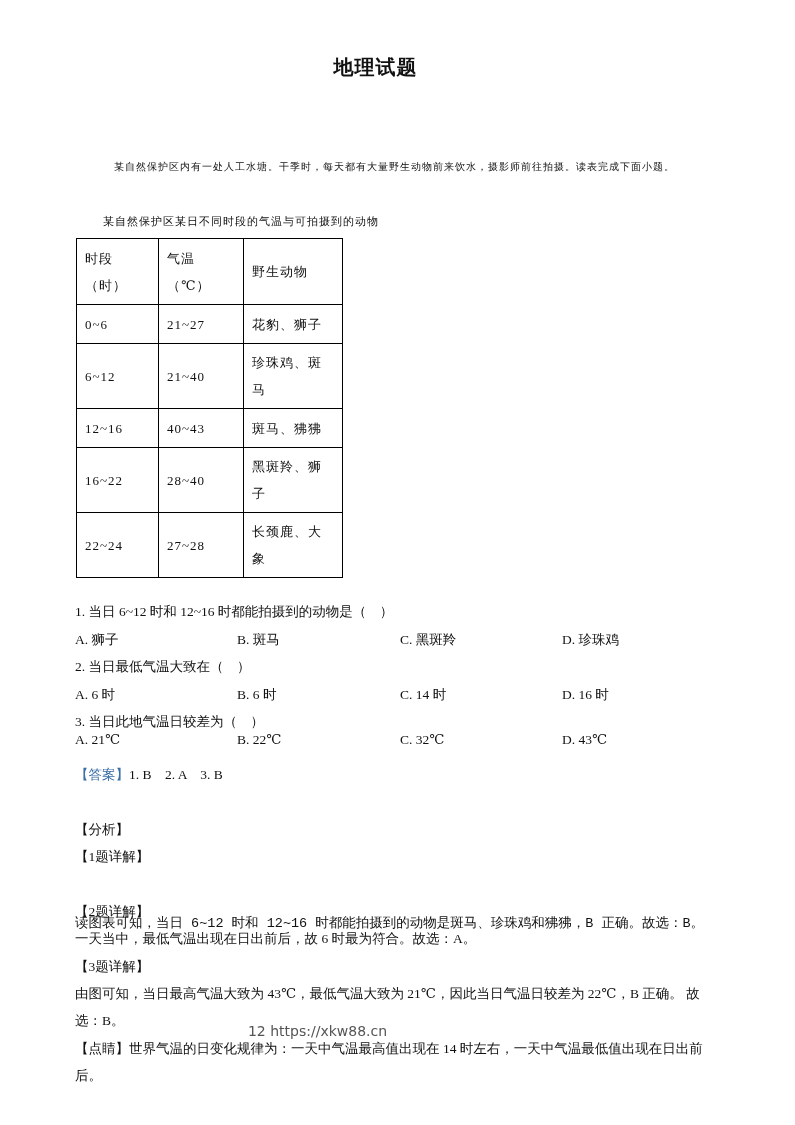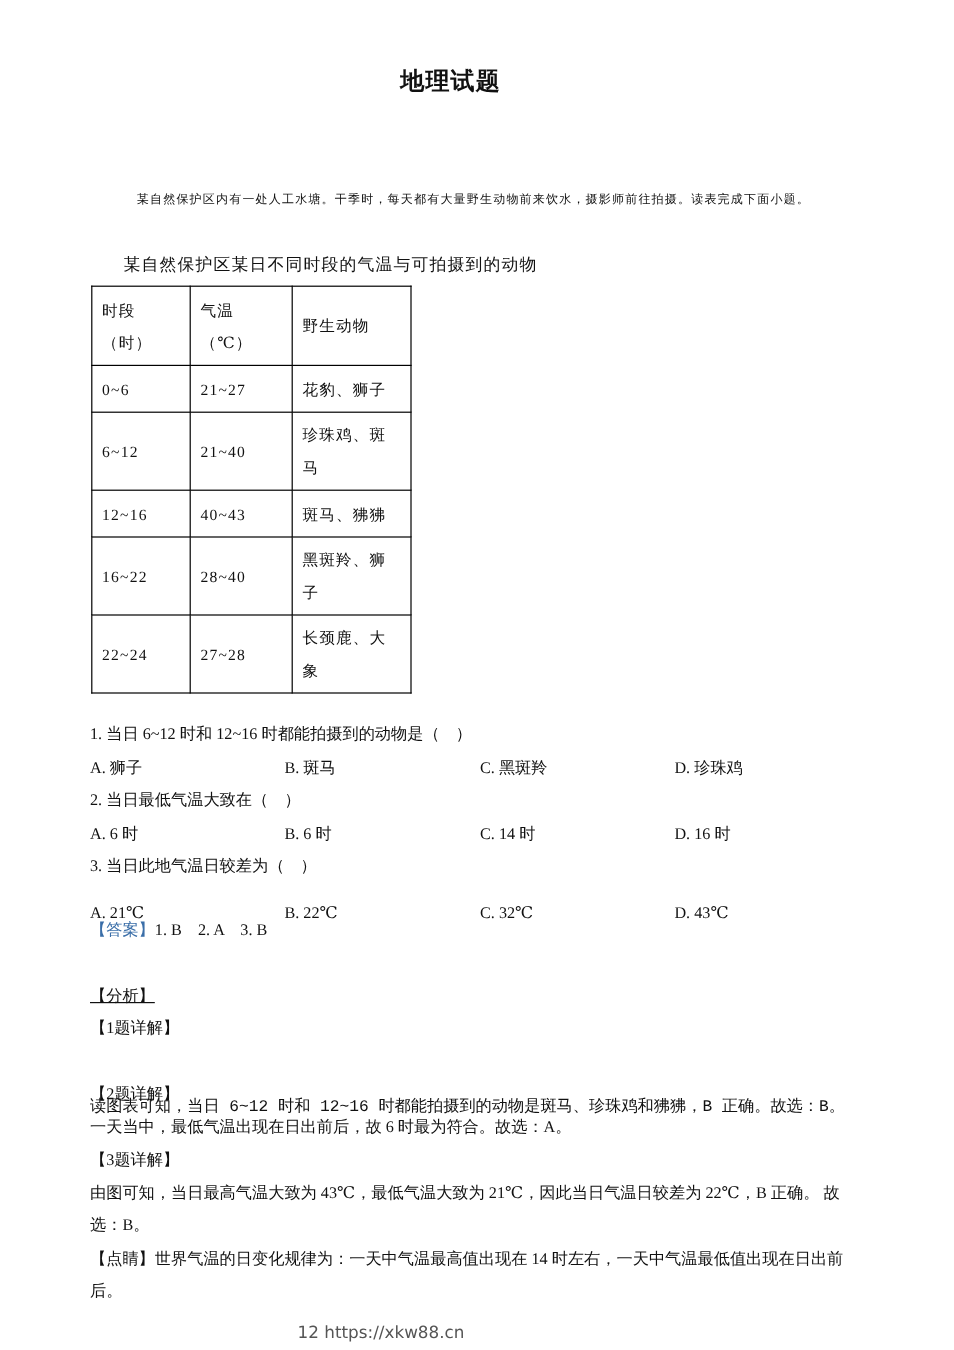--- a/index.html
+++ b/index.html
@@ -24,7 +24,7 @@
     .intro p { margin: 0; text-indent: 28px; }
     .table-caption {
       position: absolute; left: 103px; top: 208px;
-      font-size: 14px; letter-spacing: 1px; line-height: 27px;
+      font-size: 11px; letter-spacing: 1px; line-height: 27px;
     }
     table.data {
       position: absolute; left: 76px; top: 238px;

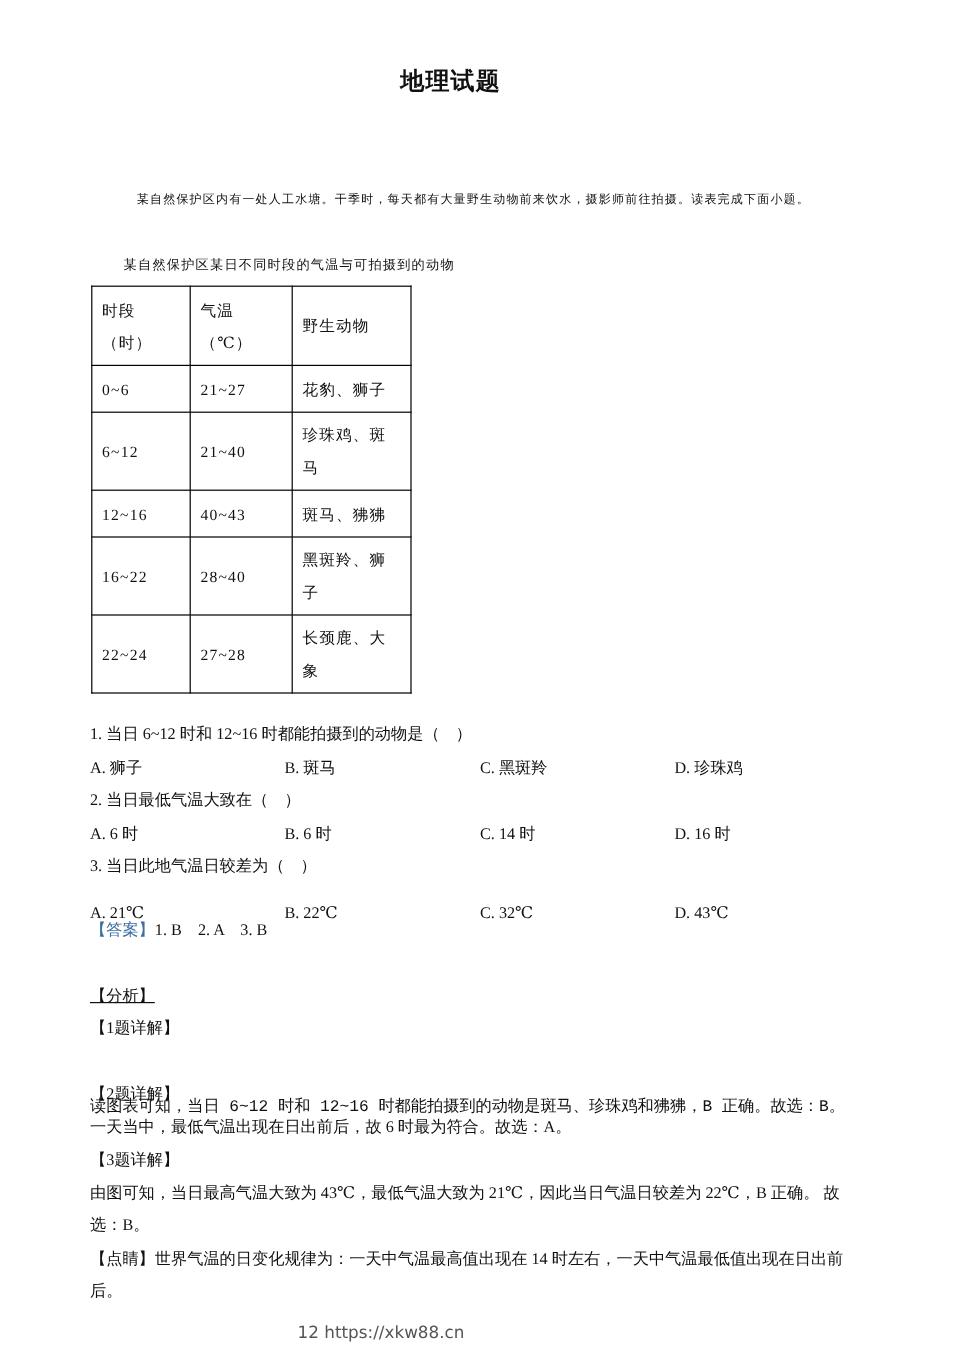--- a/index.html
+++ b/index.html
@@ -132,7 +132,7 @@
 
   <div class="q-block" style="top:713px;">
     <div class="q-line" style="top:0;">3. 当日此地气温日较差为（　）</div>
-    <div class="opts" style="top:40px;">
+    <div class="opts" style="top:18px;">
       <span class="opt" style="left:0;">A. 21℃</span>
       <span class="opt" style="left:162px;">B. 22℃</span>
       <span class="opt" style="left:325px;">C. 32℃</span>

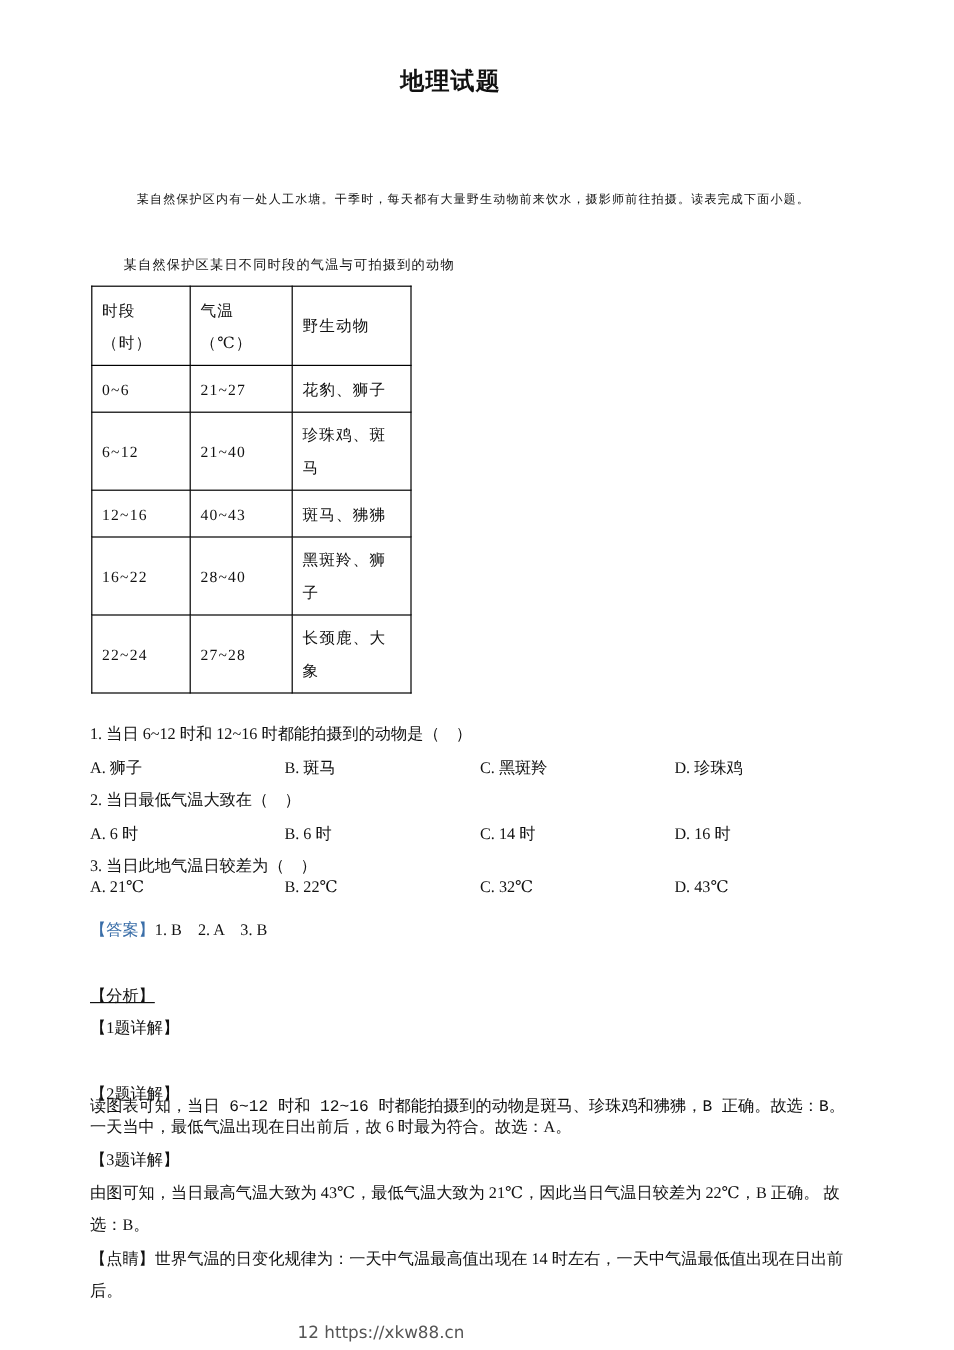--- a/index.html
+++ b/index.html
@@ -145,7 +145,7 @@
   </div>
 
 
-  <div class="body-text" style="top:816px;text-decoration:underline;">【分析】</div>
+  <div class="body-text" style="top:816px;">【分析】</div>
 
   <div class="body-text" style="top:843px;">【1题详解】</div>
   <div class="body-text" style="top:910px;font-family:Liberation Mono, monospace;">读图表可知，当日 6~12 时和 12~16 时都能拍摄到的动物是斑马、珍珠鸡和狒狒，B 正确。故选：B。</div>

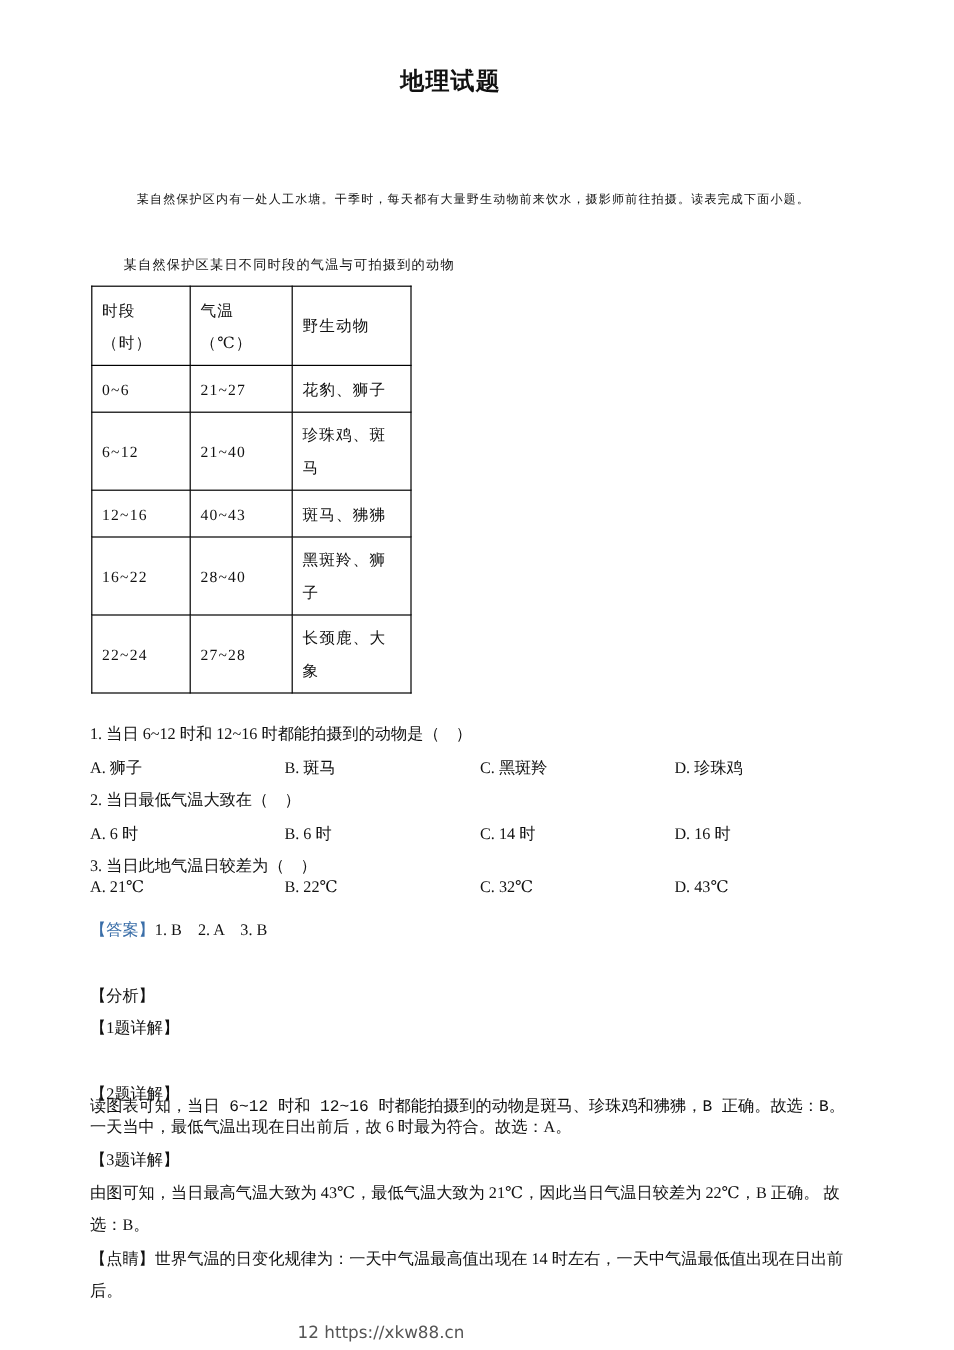--- a/index.html
+++ b/index.html
@@ -51,7 +51,7 @@
       position: absolute; left: 75px; width: 645px; font-size: 13.5px; line-height: 27px;
     }
     .footer {
-      position: absolute; left: 0; width: 635px; top: 1103px; text-align: center;
+      position: absolute; left: 0; width: 635px; top: 1023px; text-align: center;
       font-family: "DejaVu Sans", "Liberation Sans", sans-serif; font-size: 14px; color: #555555;
     }
   </style>

